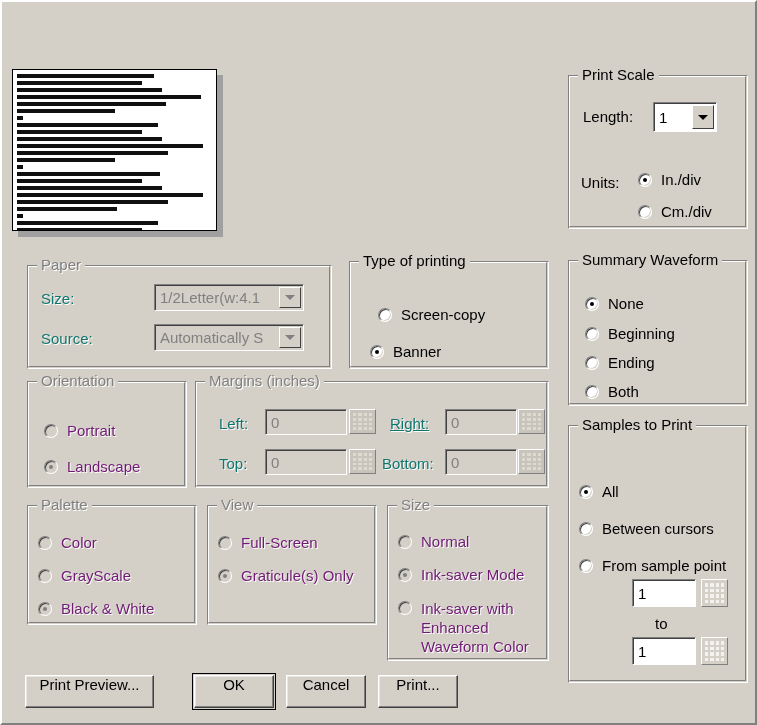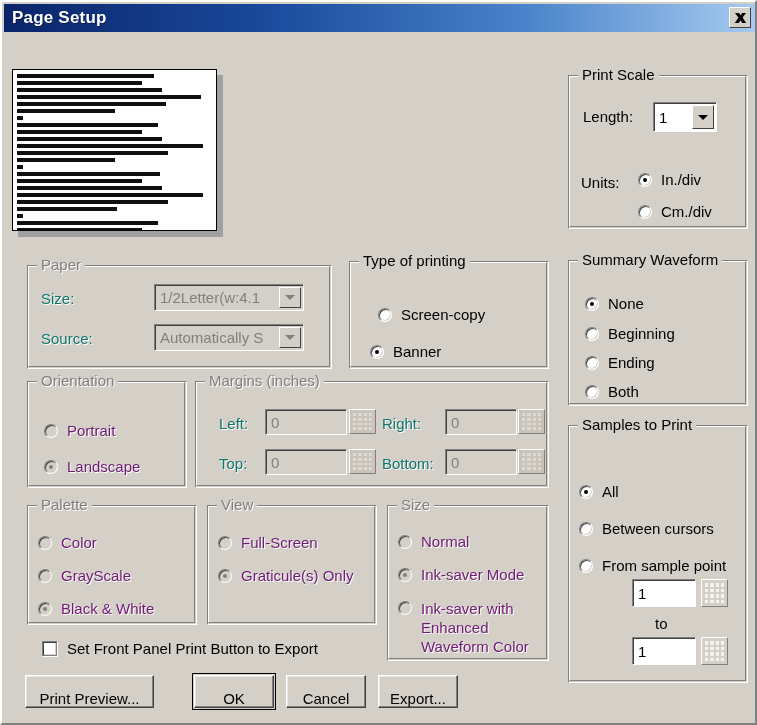--- a/index.html
+++ b/index.html
@@ -200,14 +200,6 @@
 
 <div id="dialog">
 
-  <div id="titlebar">
-    <span id="title-text">Page Setup</span>
-    <div id="close-btn">
-      <svg width="13" height="12" viewBox="0 0 13 12">
-        <path d="M1 1 L5 1 L6.5 3.2 L8 1 L12 1 L8.6 5.6 L12.2 11 L8.2 11 L6.5 8.3 L4.8 11 L0.8 11 L4.4 5.6 Z" fill="#000000"></path>
-      </svg>
-    </div>
-  </div>
 
   <div id="preview-shadow"></div>
   <div id="preview">

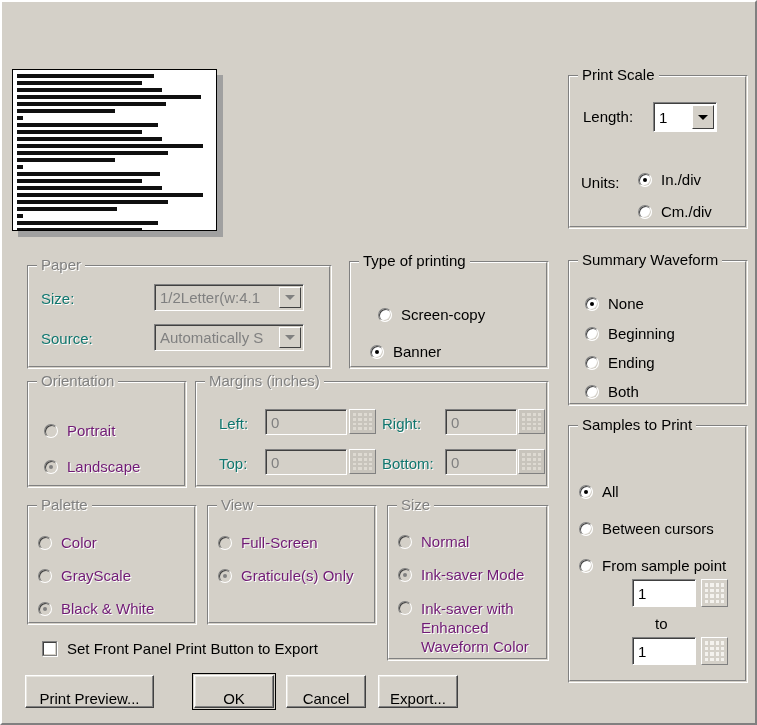--- a/index.html
+++ b/index.html
@@ -347,7 +347,7 @@
       </span>
     </div>
 
-    <span class="lbl disabled" style="left:186px; top:33px;">Right:</span>
+    <span class="lbl disabled" style="left:194px; top:33px;text-decoration:underline;">Right:</span>
     <div class="field disabled" style="left:249px; top:27px; width:72px; height:26px;">
       <span>0</span>
     </div>

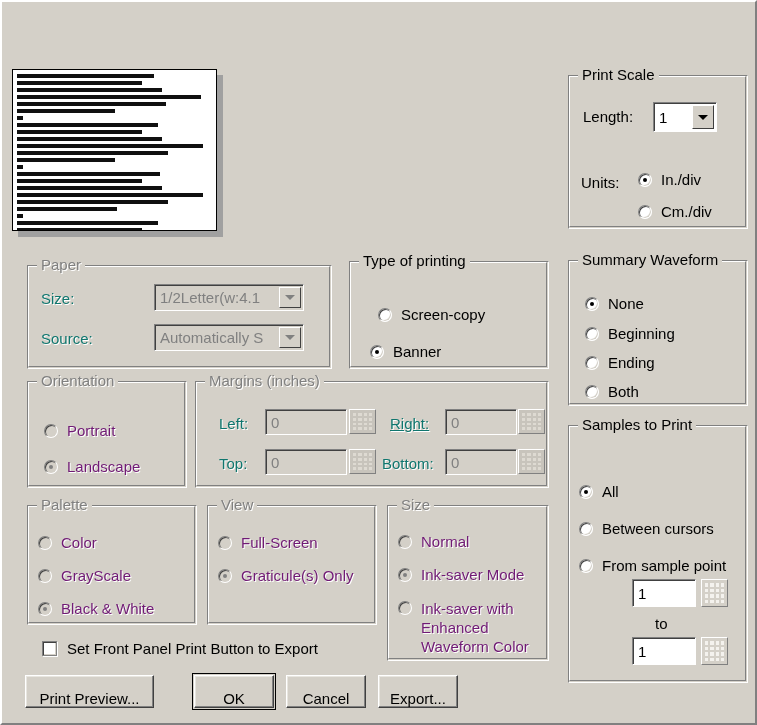--- a/index.html
+++ b/index.html
@@ -537,10 +537,6 @@
     </div>
   </div>
 
-  <div id="front-panel-check" style="left:40px; top:638px;">
-    <span class="box"></span>
-    <span class="ctext">Set Front Panel Print Button to Export</span>
-  </div>
 
   <div class="pbtn" style="left:23px; top:673px; width:129px; height:33px;">
     <span>Print Preview...</span>

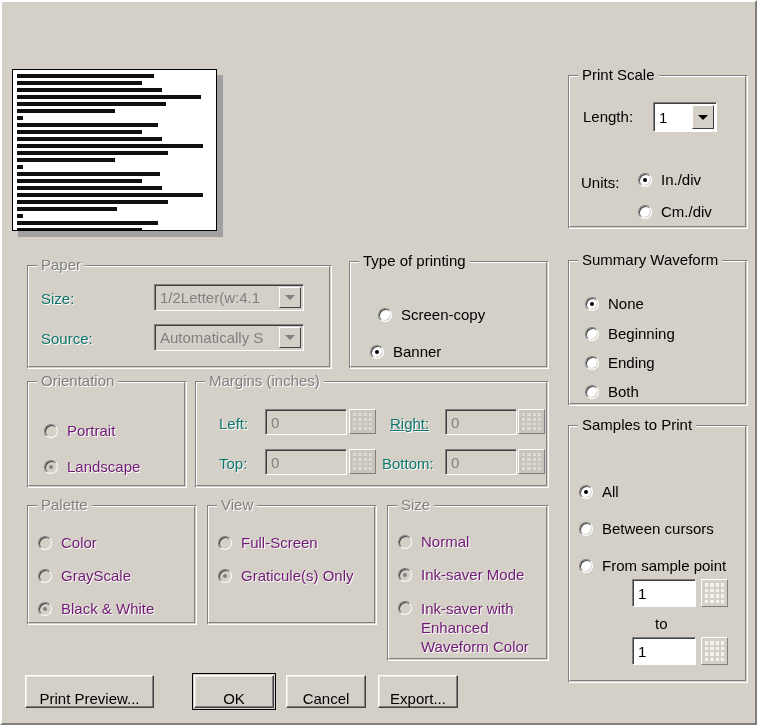--- a/index.html
+++ b/index.html
@@ -189,7 +189,7 @@
     border-right-color: #404040; border-bottom-color: #404040;
     box-shadow: inset -1px -1px 0 #808080, inset 1px 1px 0 #e8e6e0;
     font-size: 15px; color: #000000;
-    display: flex; align-items: flex-end; justify-content: center;
+    display: flex; align-items: flex-start; justify-content: center;
     cursor: pointer;
     font-family: "Liberation Sans", sans-serif;
   }

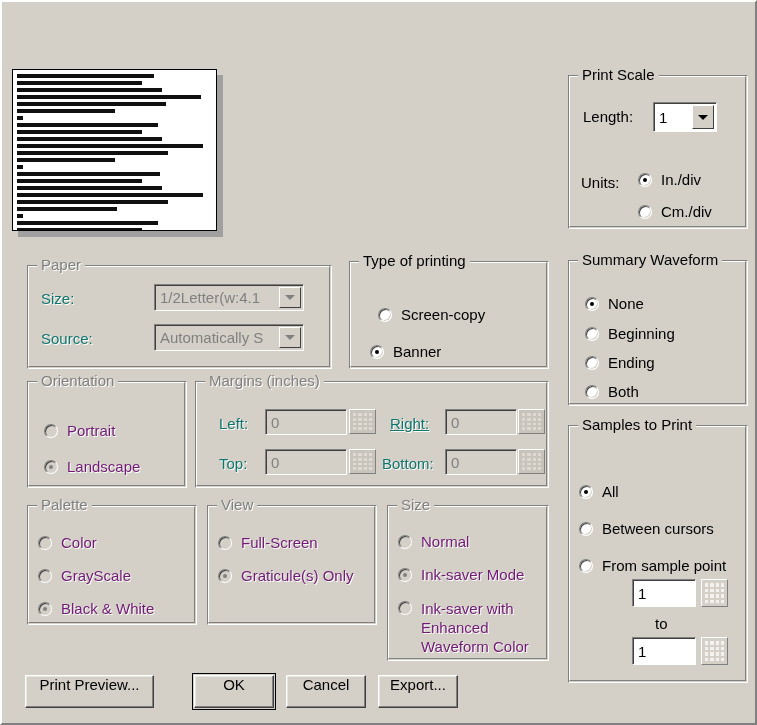--- a/index.html
+++ b/index.html
@@ -548,7 +548,7 @@
     <span>Cancel</span>
   </div>
   <div class="pbtn" style="left:376px; top:673px; width:80px; height:33px;">
-    <span>Export...</span>
+    <span>Print...</span>
   </div>
 
 </div>

